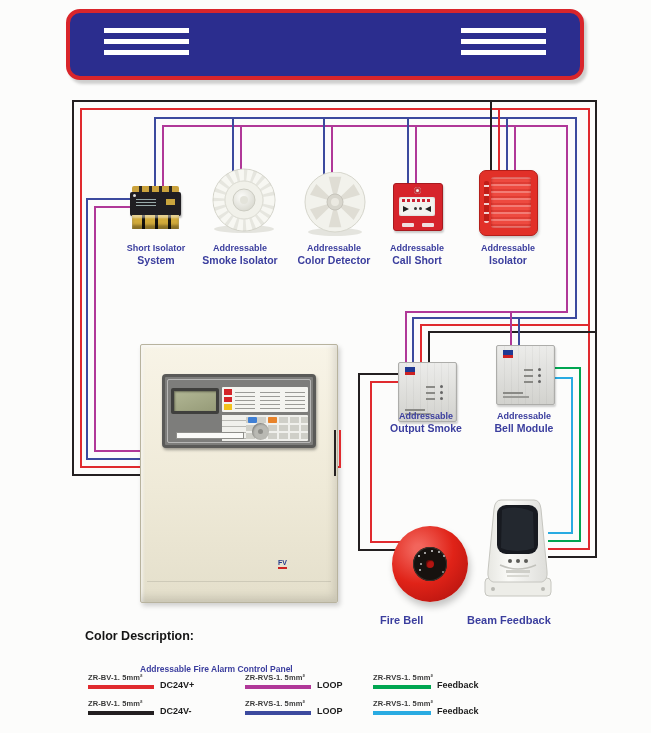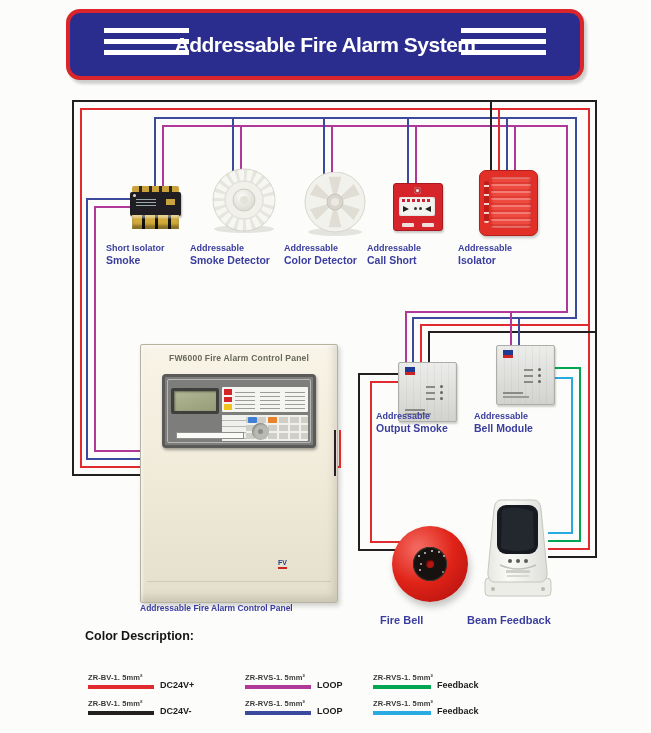--- a/index.html
+++ b/index.html
@@ -138,7 +138,6 @@
     <i class="stripe" style="right:34px;top:15px"></i>
     <i class="stripe" style="right:34px;top:26px"></i>
     <i class="stripe" style="right:34px;top:37px"></i>
-    <div class="hdr-title">Addressable Fire Alarm System</div>
   </div>
 
   <i class="wire wk" style="left:72px;top:100px;width:523px;height:2px"></i>

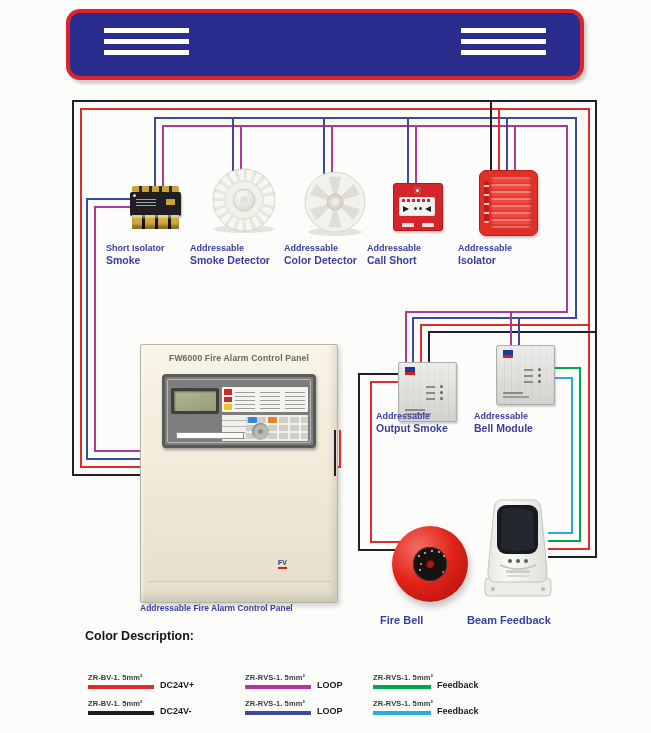--- a/index.html
+++ b/index.html
@@ -17,7 +17,7 @@
   .wm{background:#b03898;} .wg{background:#00a651;} .wc{background:#29abe2;}
   .z3{z-index:3;}
   
-  .dlabel{position:absolute;color:#3b3e9e;font-weight:bold;z-index:4;}
+  .dlabel{position:absolute;text-align:center;color:#3b3e9e;font-weight:bold;z-index:4;}
   .dlabel .l1{display:block;font-size:9px;line-height:12px;}
   .dlabel .l2{display:block;font-size:10.5px;line-height:13px;}
   .blabel{position:absolute;color:#3b3e9e;font-weight:bold;font-size:11px;z-index:4;}

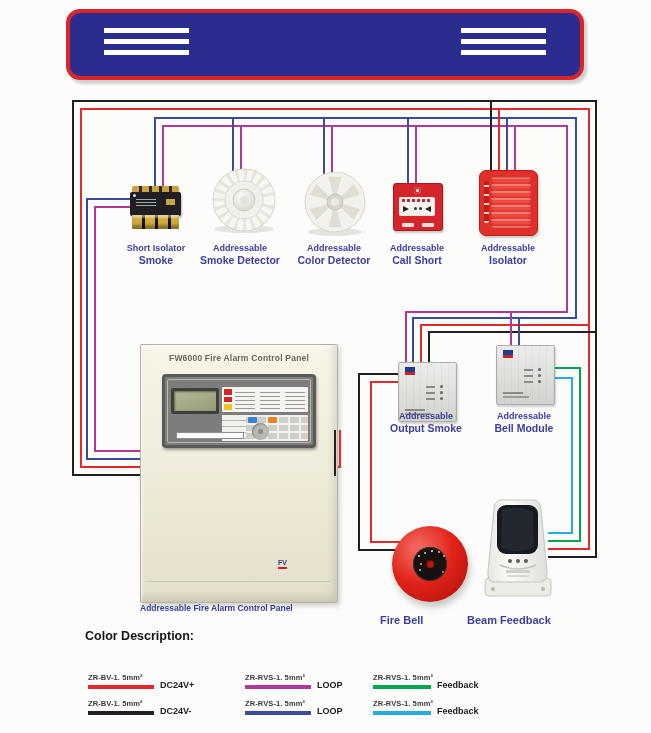--- a/index.html
+++ b/index.html
@@ -346,7 +346,7 @@
 
   <div class="dlabel" style="left:106px;top:242px;width:100px">
     <span class="l1">Short Isolator</span>
-    <span class="l2">Smoke</span>
+    <span class="l2">System</span>
   </div>
   <div class="dlabel" style="left:190px;top:242px;width:100px">
     <span class="l1">Addressable</span>

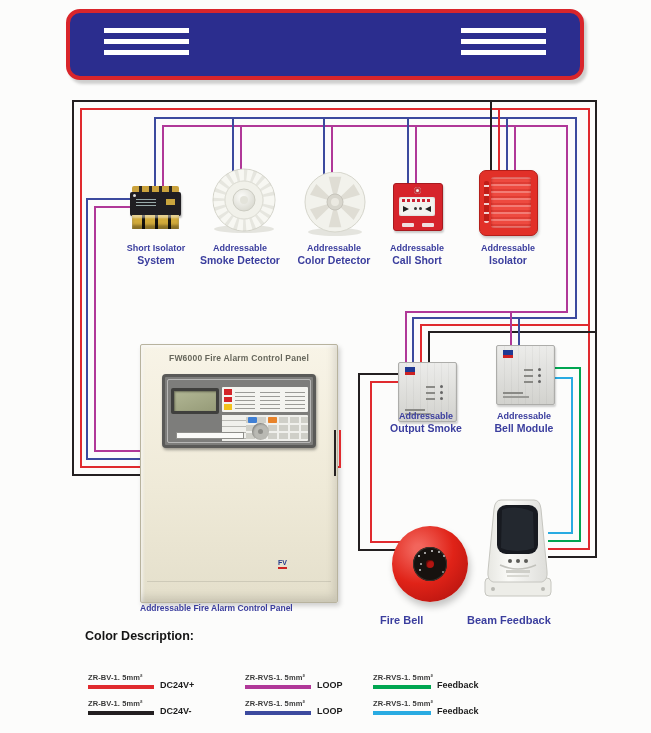--- a/index.html
+++ b/index.html
@@ -350,7 +350,7 @@
   </div>
   <div class="dlabel" style="left:190px;top:242px;width:100px">
     <span class="l1">Addressable</span>
-    <span class="l2">Smoke Detector</span>
+    <span class="l2">Smoke Isolator</span>
   </div>
   <div class="dlabel" style="left:284px;top:242px;width:100px">
     <span class="l1">Addressable</span>

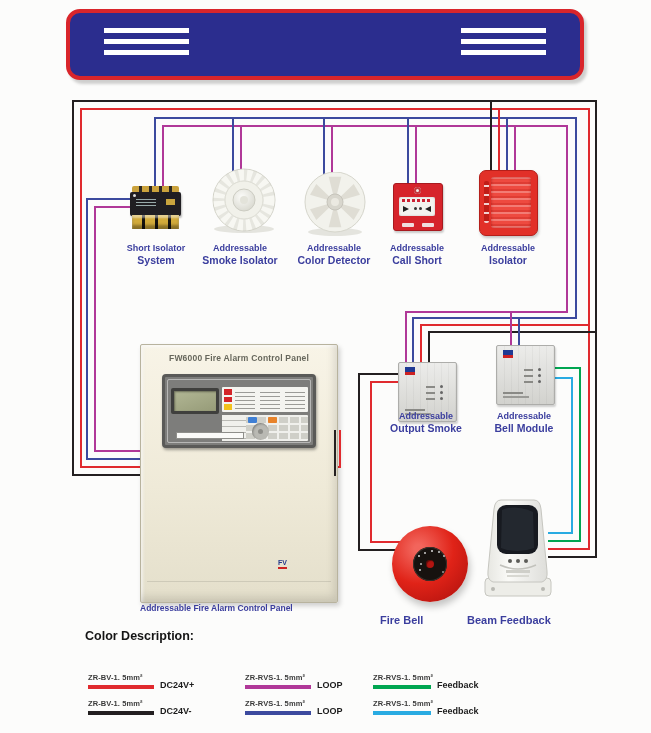--- a/index.html
+++ b/index.html
@@ -263,7 +263,6 @@
   </div>
 
   <div class="dev panel">
-    <div class="ptitle">FW6000 Fire Alarm Control Panel</div>
     <div class="ppanel">
       <i class="inline"></i>
       <div class="lcd">

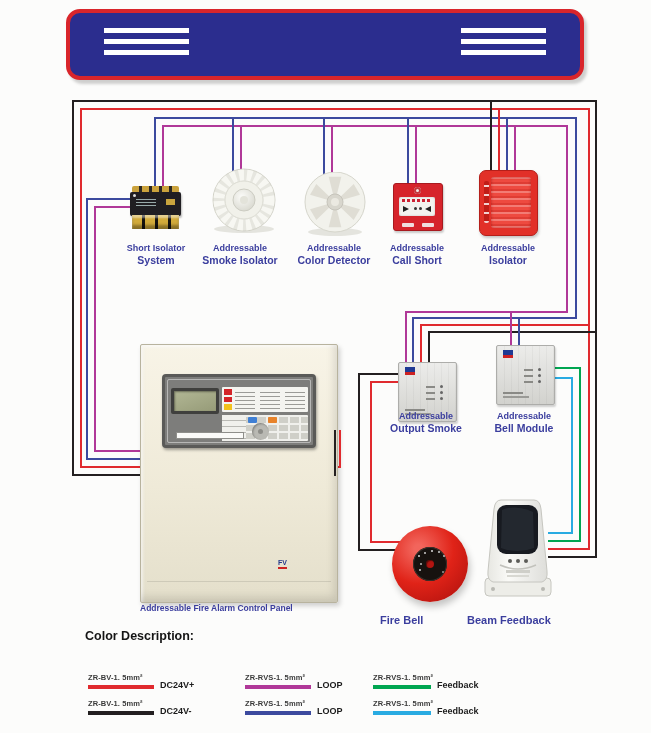--- a/index.html
+++ b/index.html
@@ -371,7 +371,7 @@
     <span class="l1">Addressable</span>
     <span class="l2">Bell Module</span>
   </div>
-  <div class="blabel" style="left:140px;top:603px;width:170px;font-size:8.5px">Addressable Fire Alarm Control Panel</div>
+  <div class="blabel" style="left:140px;top:664px;width:170px;font-size:8.5px">Addressable Fire Alarm Control Panel</div>
   <div class="blabel" style="left:380px;top:614px;width:100px">Fire Bell</div>
   <div class="blabel" style="left:467px;top:614px;width:100px">Beam Feedback</div>
 

